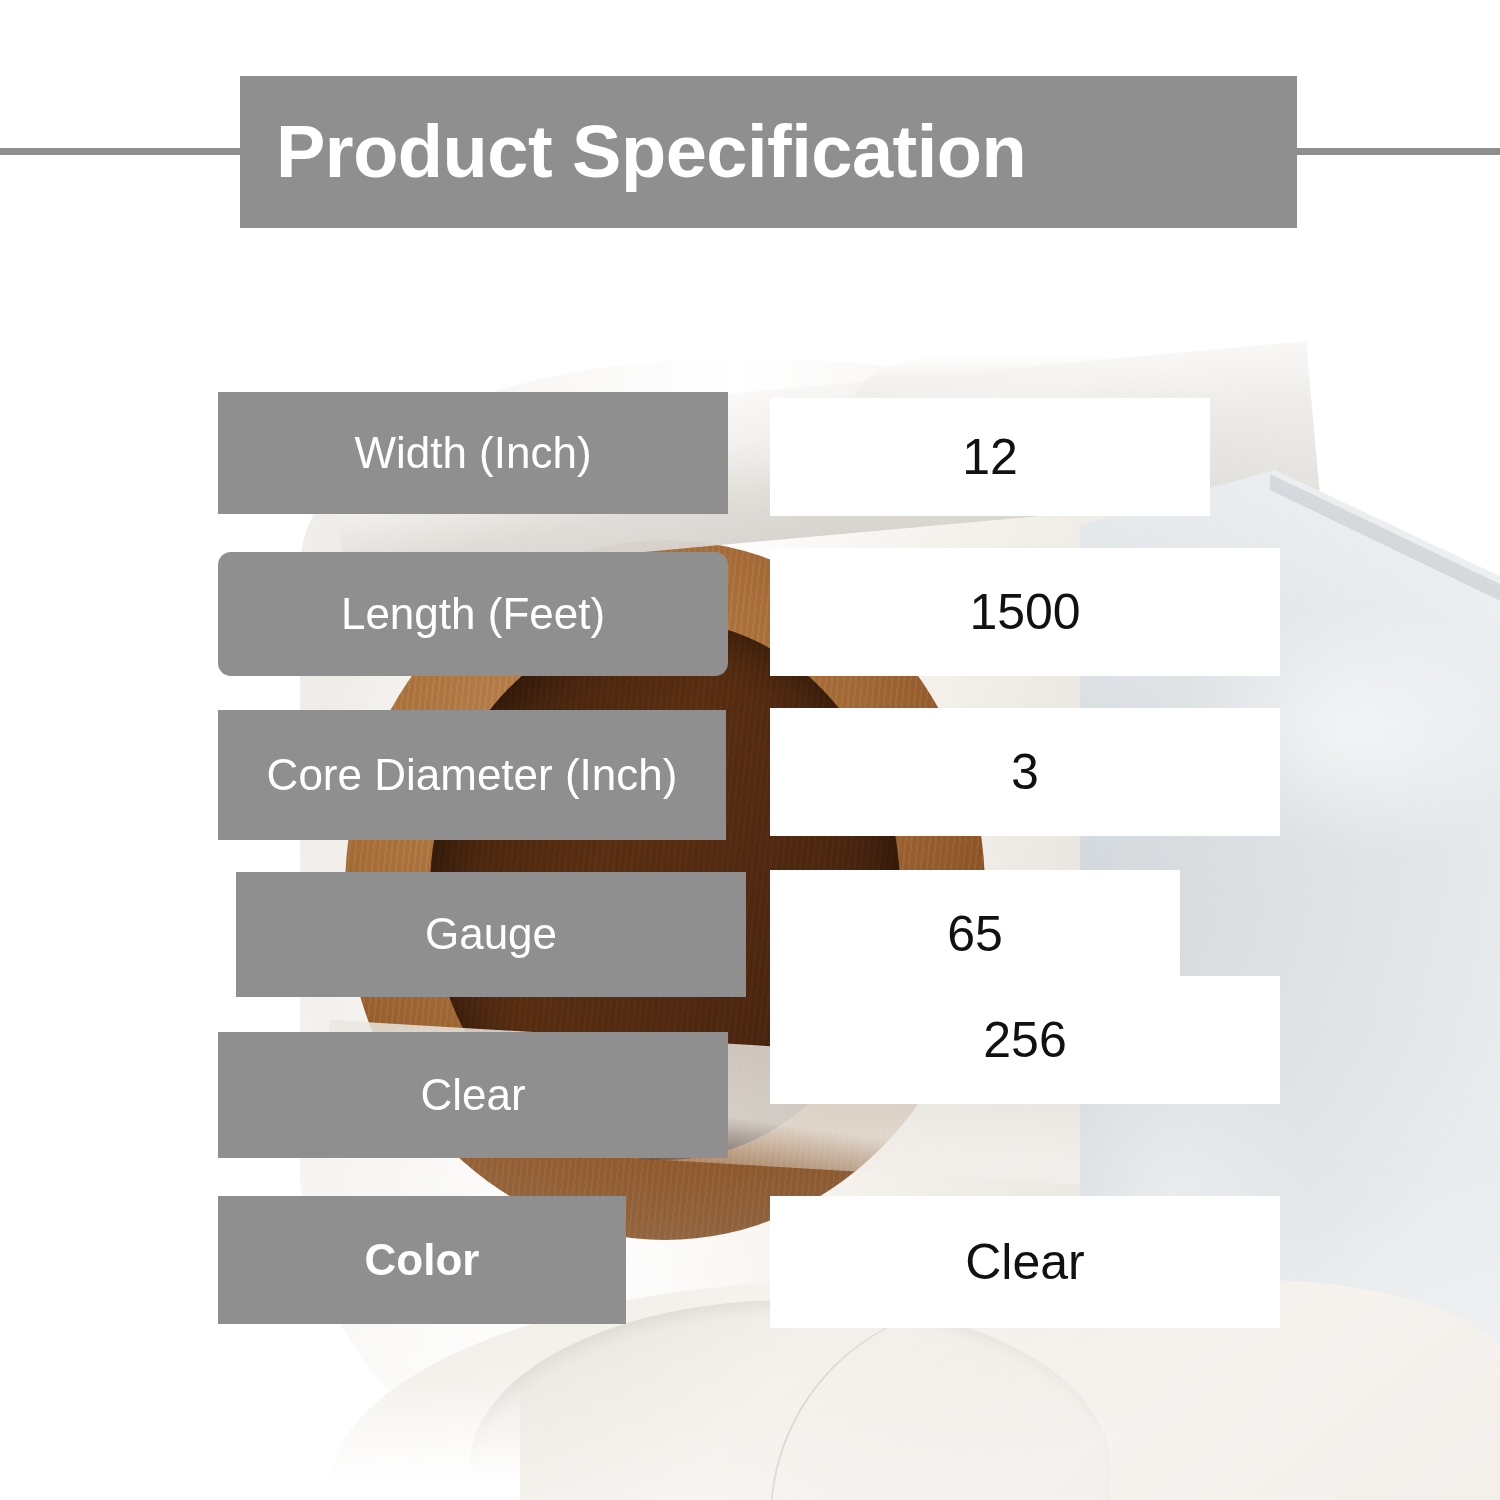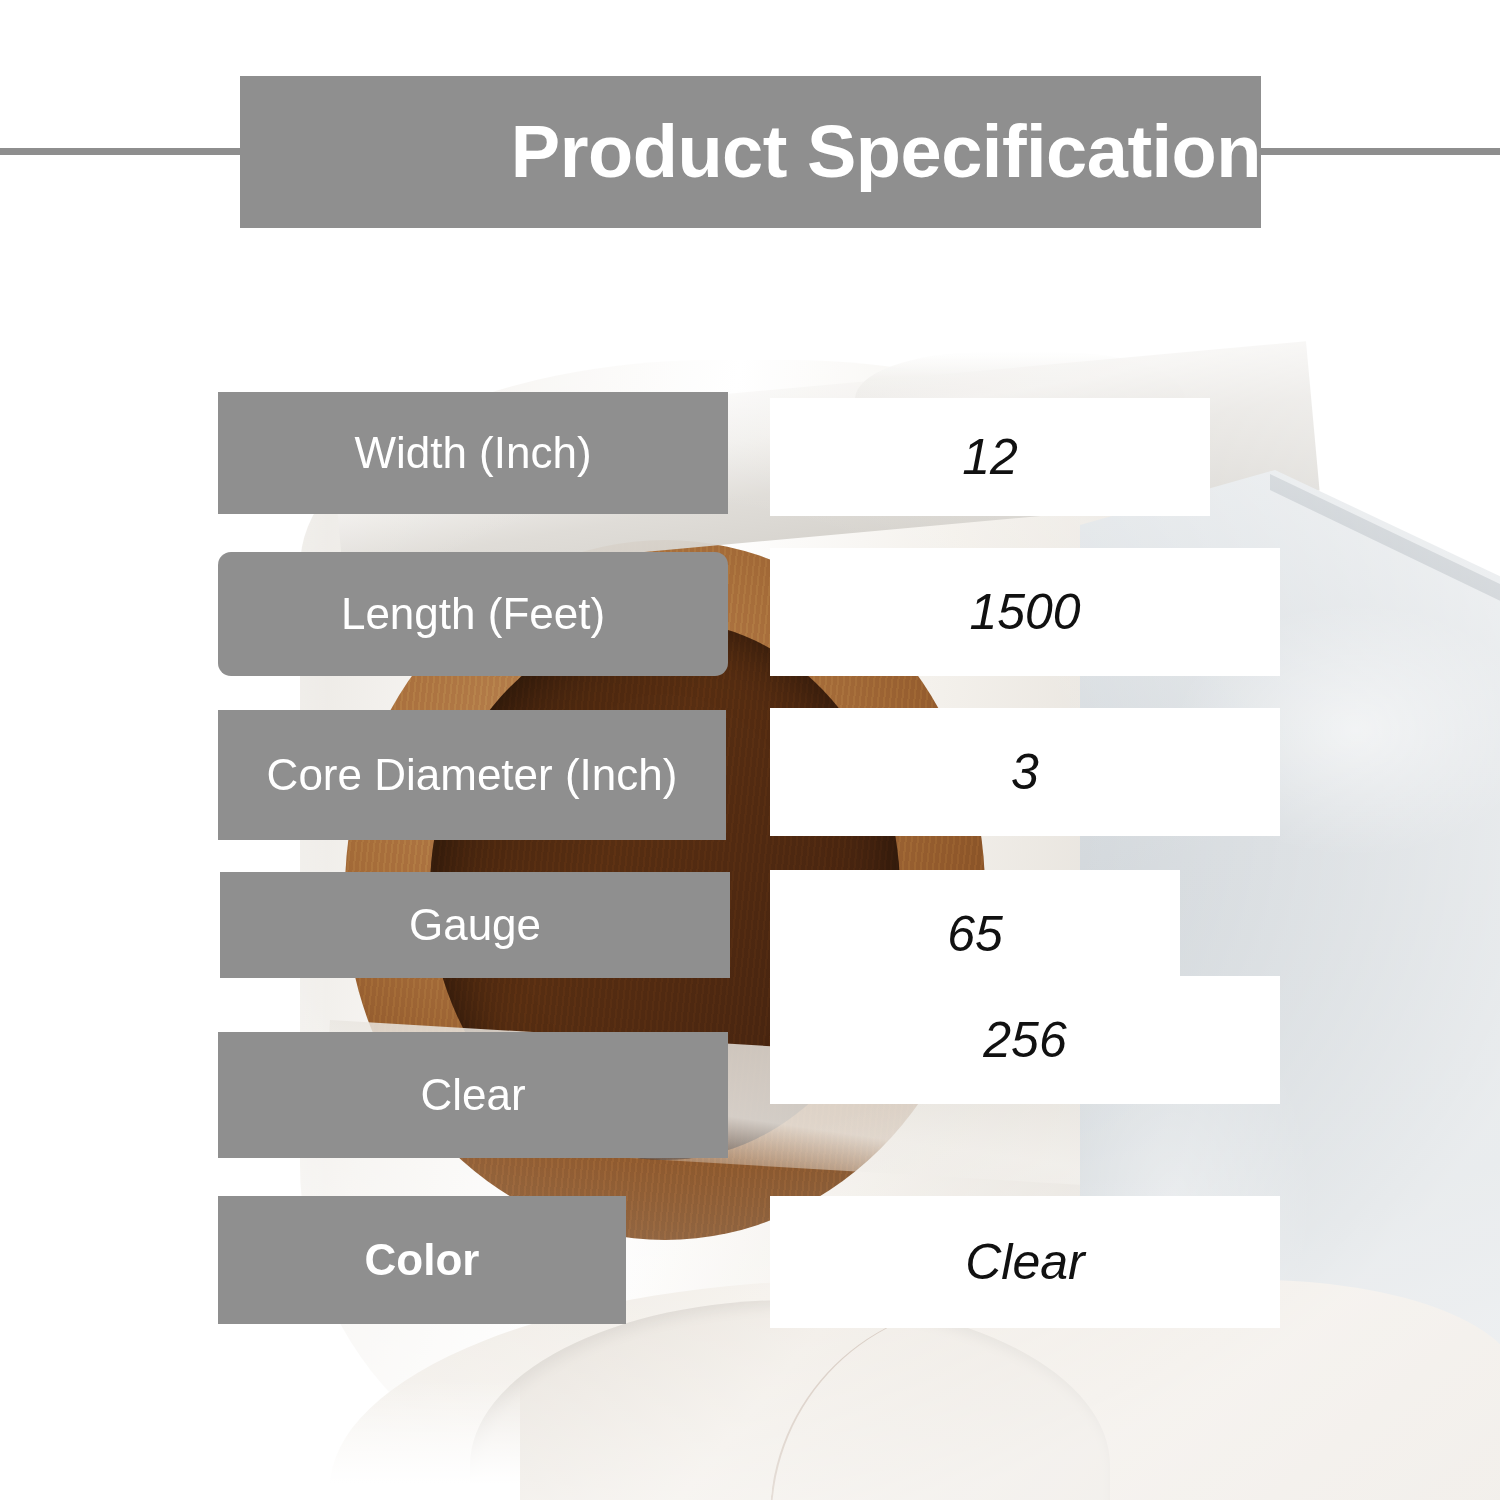--- a/index.html
+++ b/index.html
@@ -137,7 +137,7 @@
   .title-banner{
     position:absolute;left:240px;top:76px;width:1021px;height:152px;
     background:#8f8f8f;
-    display:flex;align-items:center;justify-content:flex-end;
+    display:flex;align-items:center;justify-content:flex-start;padding-left:36px;
   }
   .title-text{
     color:#ffffff;

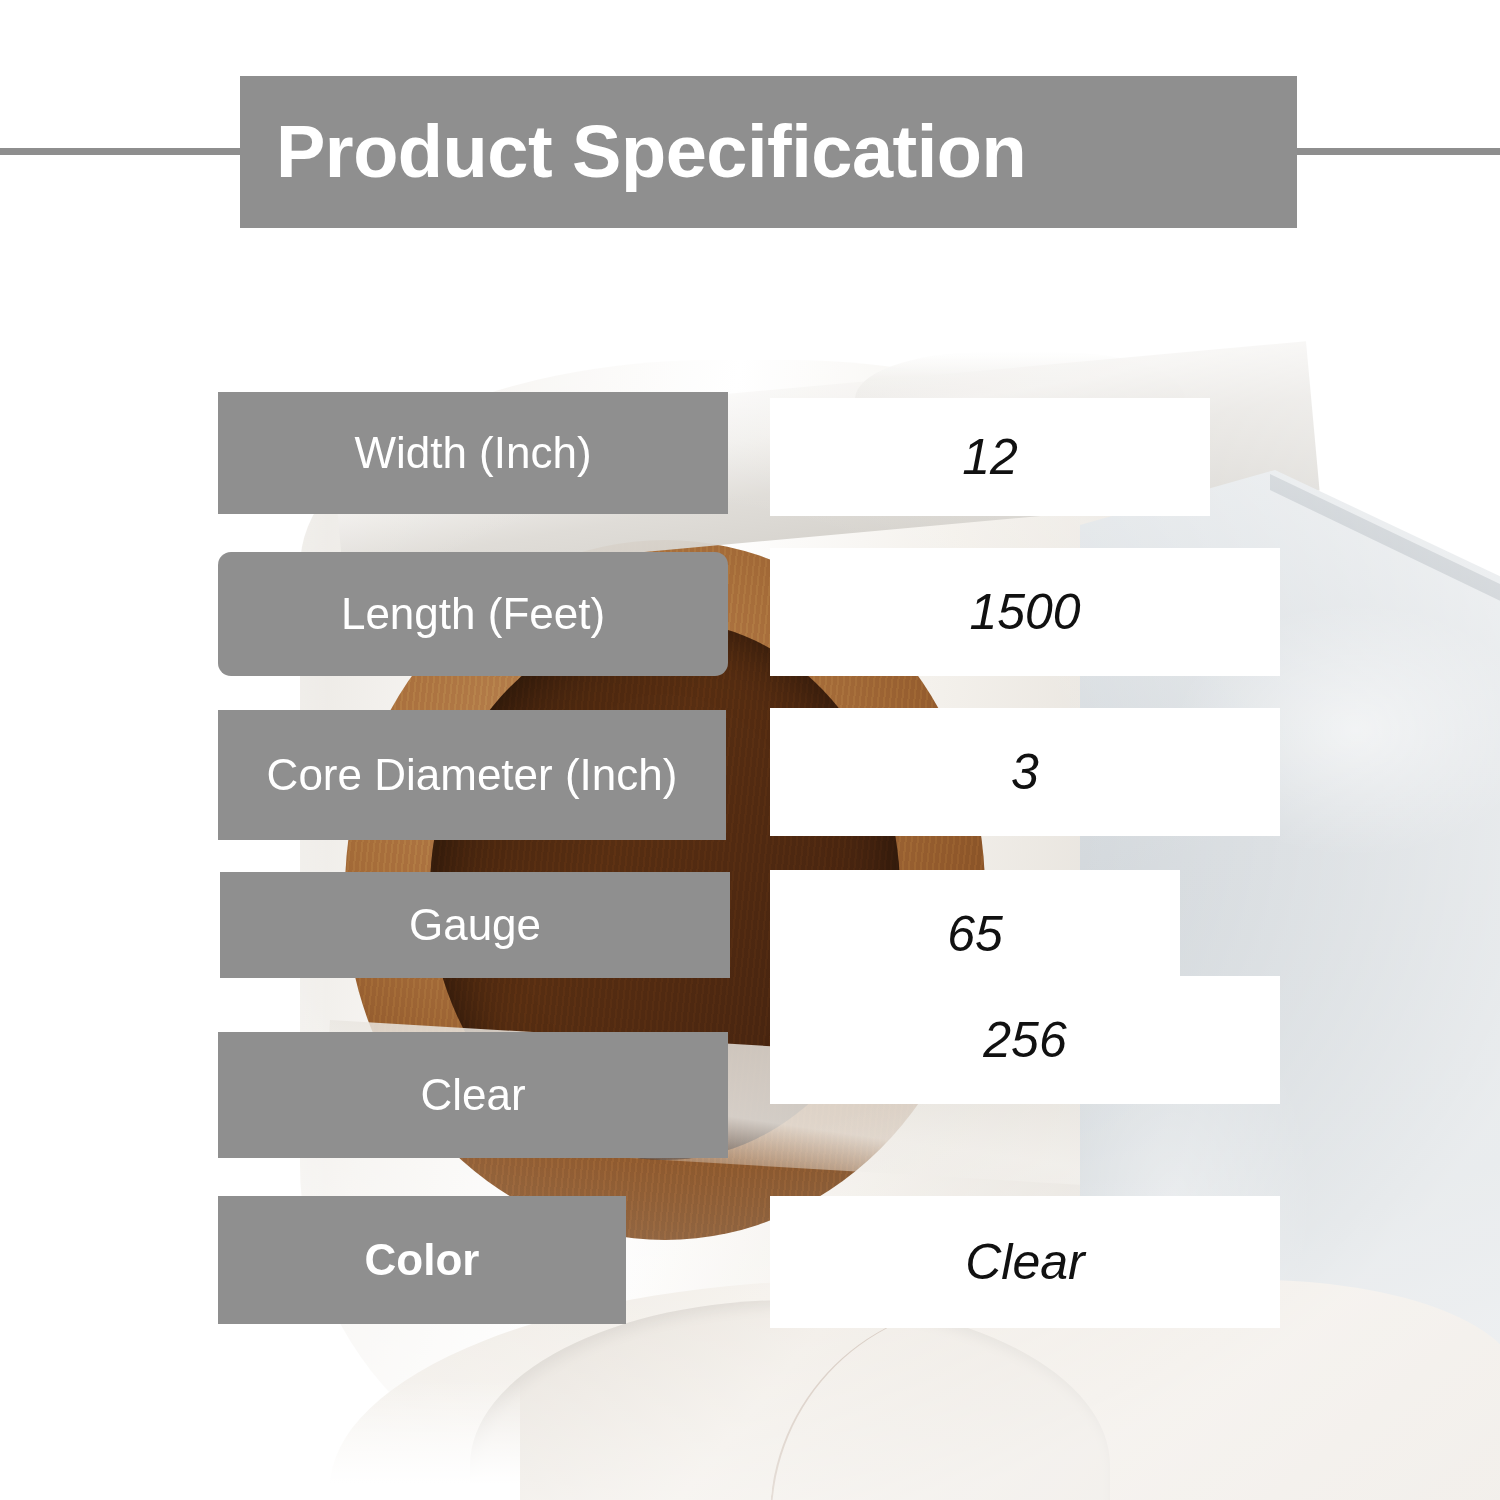--- a/index.html
+++ b/index.html
@@ -174,7 +174,6 @@
     font-weight:400;
     line-height:1;
     box-sizing:border-box;
-    font-style:italic;
   }
 </style>
 </head>

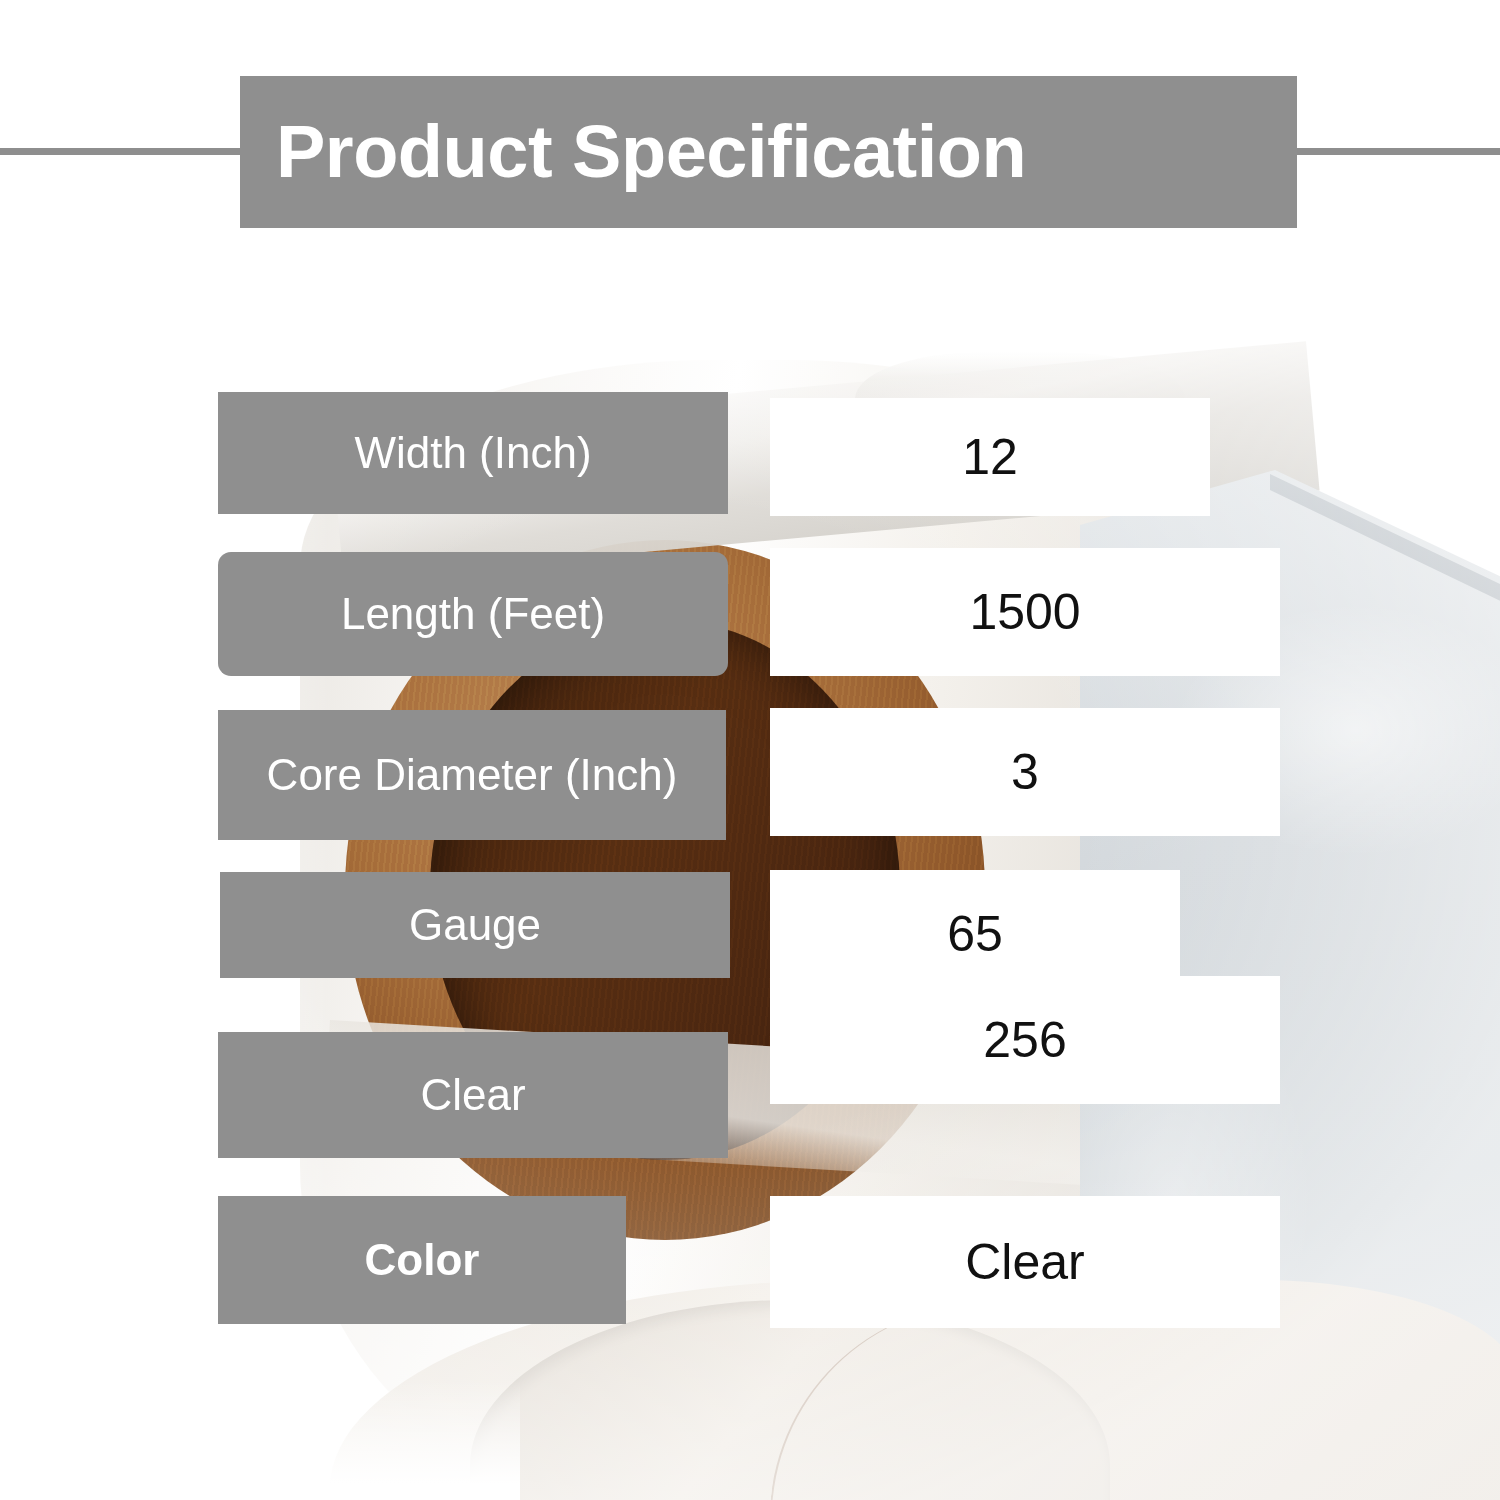--- a/index.html
+++ b/index.html
@@ -222,7 +222,7 @@
     </div>
 
     <div class="spec-row">
-      <div class="cell-label" style="left:220px;top:872px;width:510px;height:106px;">Gauge</div>
+      <div class="cell-label" style="left:236px;top:872px;width:510px;height:125px;">Gauge</div>
       <div class="cell-value" style="left:770px;top:870px;width:410px;height:128px;">65</div>
     </div>
 

